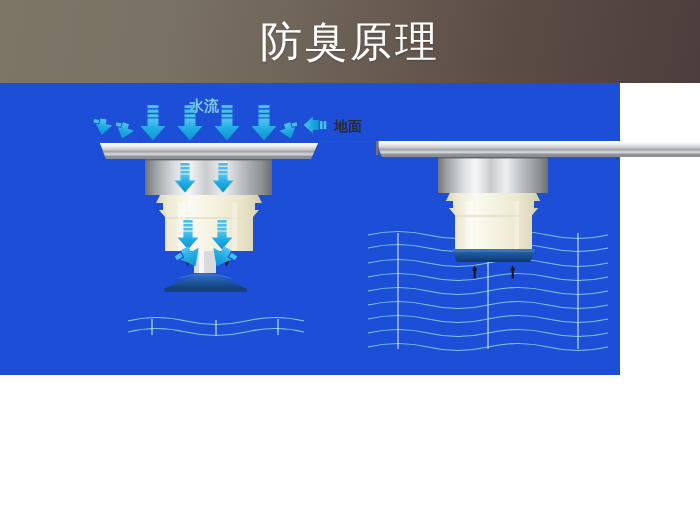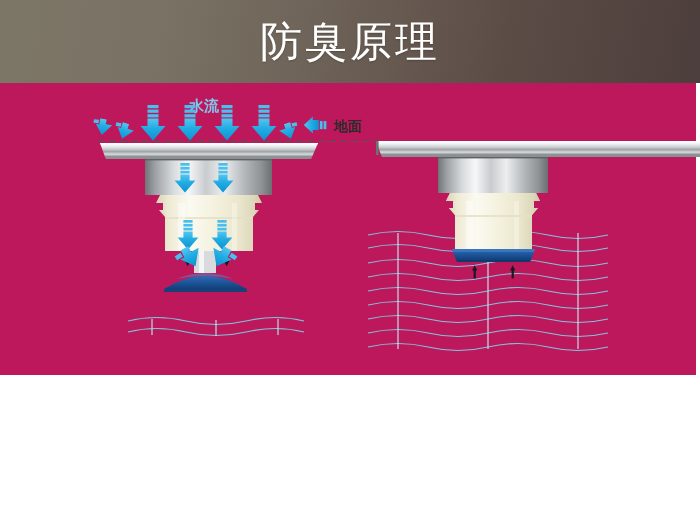--- a/index.html
+++ b/index.html
@@ -46,8 +46,8 @@
   #diagram {
     position: absolute;
     left: 0; top: 83px;
-    width: 696px; height: 292px;
-    background: #be185d;
+    width: 620px; height: 292px;
+    background: #1d4ed8;
   }
   #diagram svg { display: block; }
 

